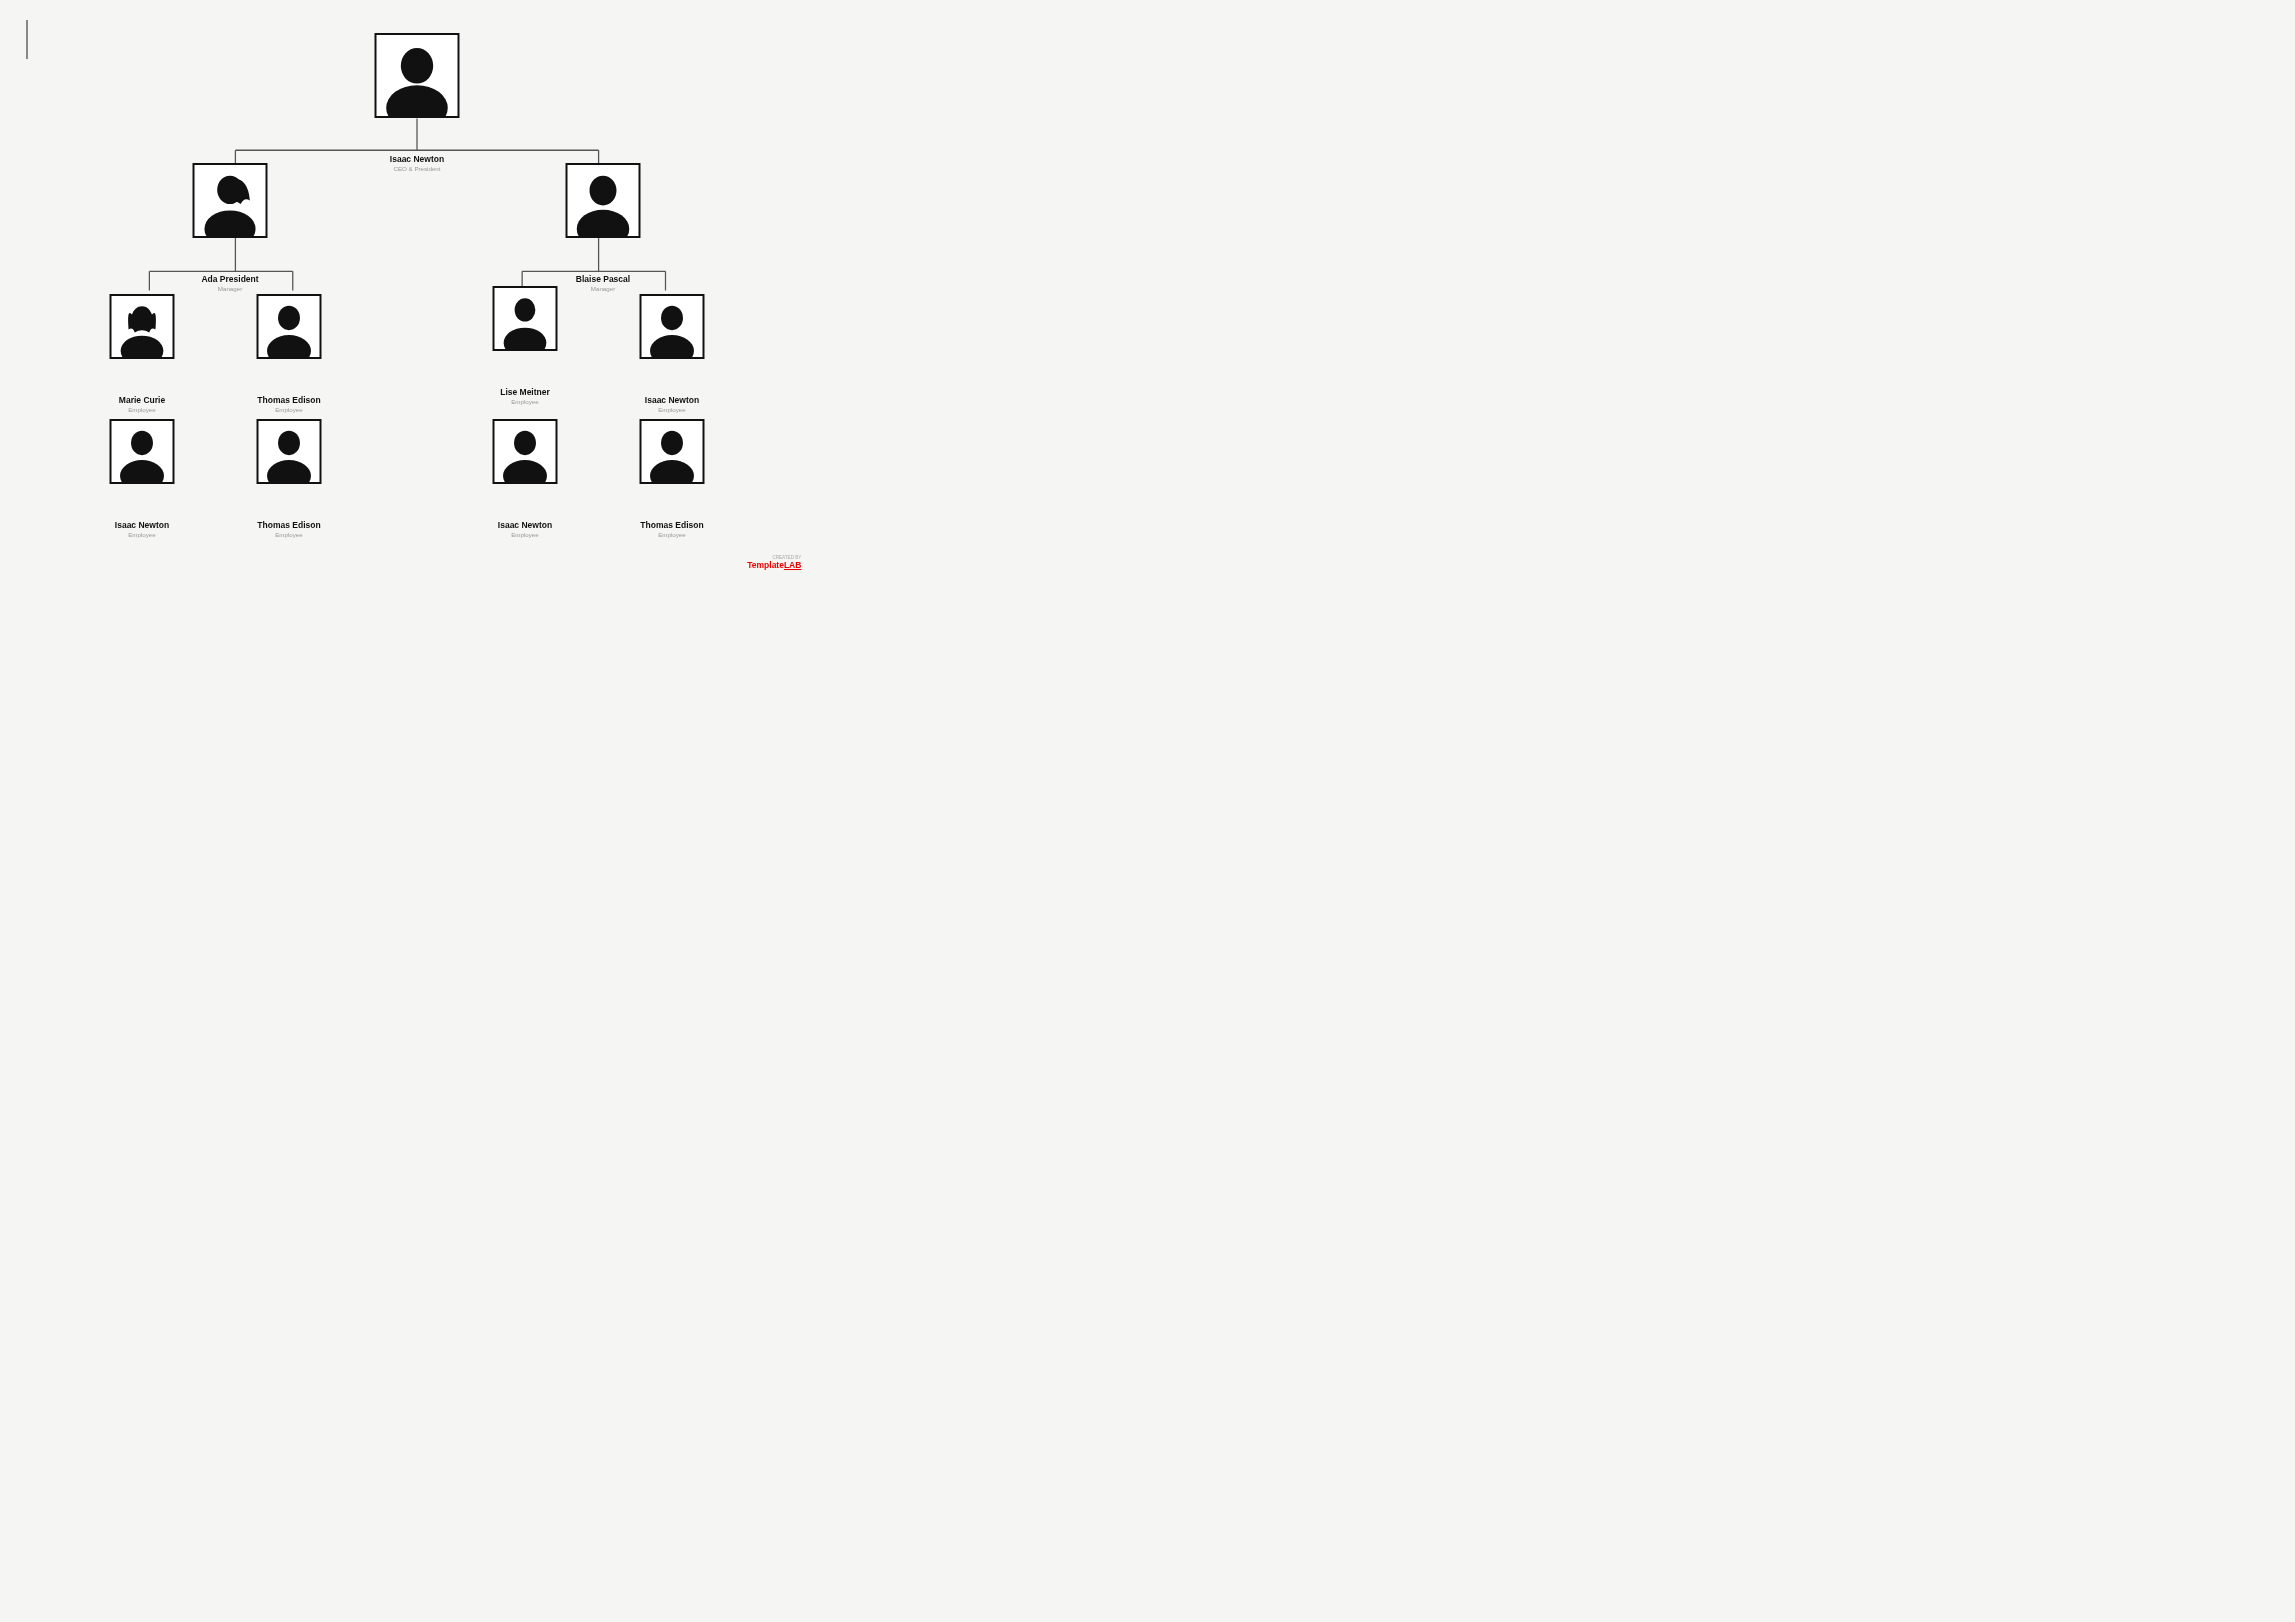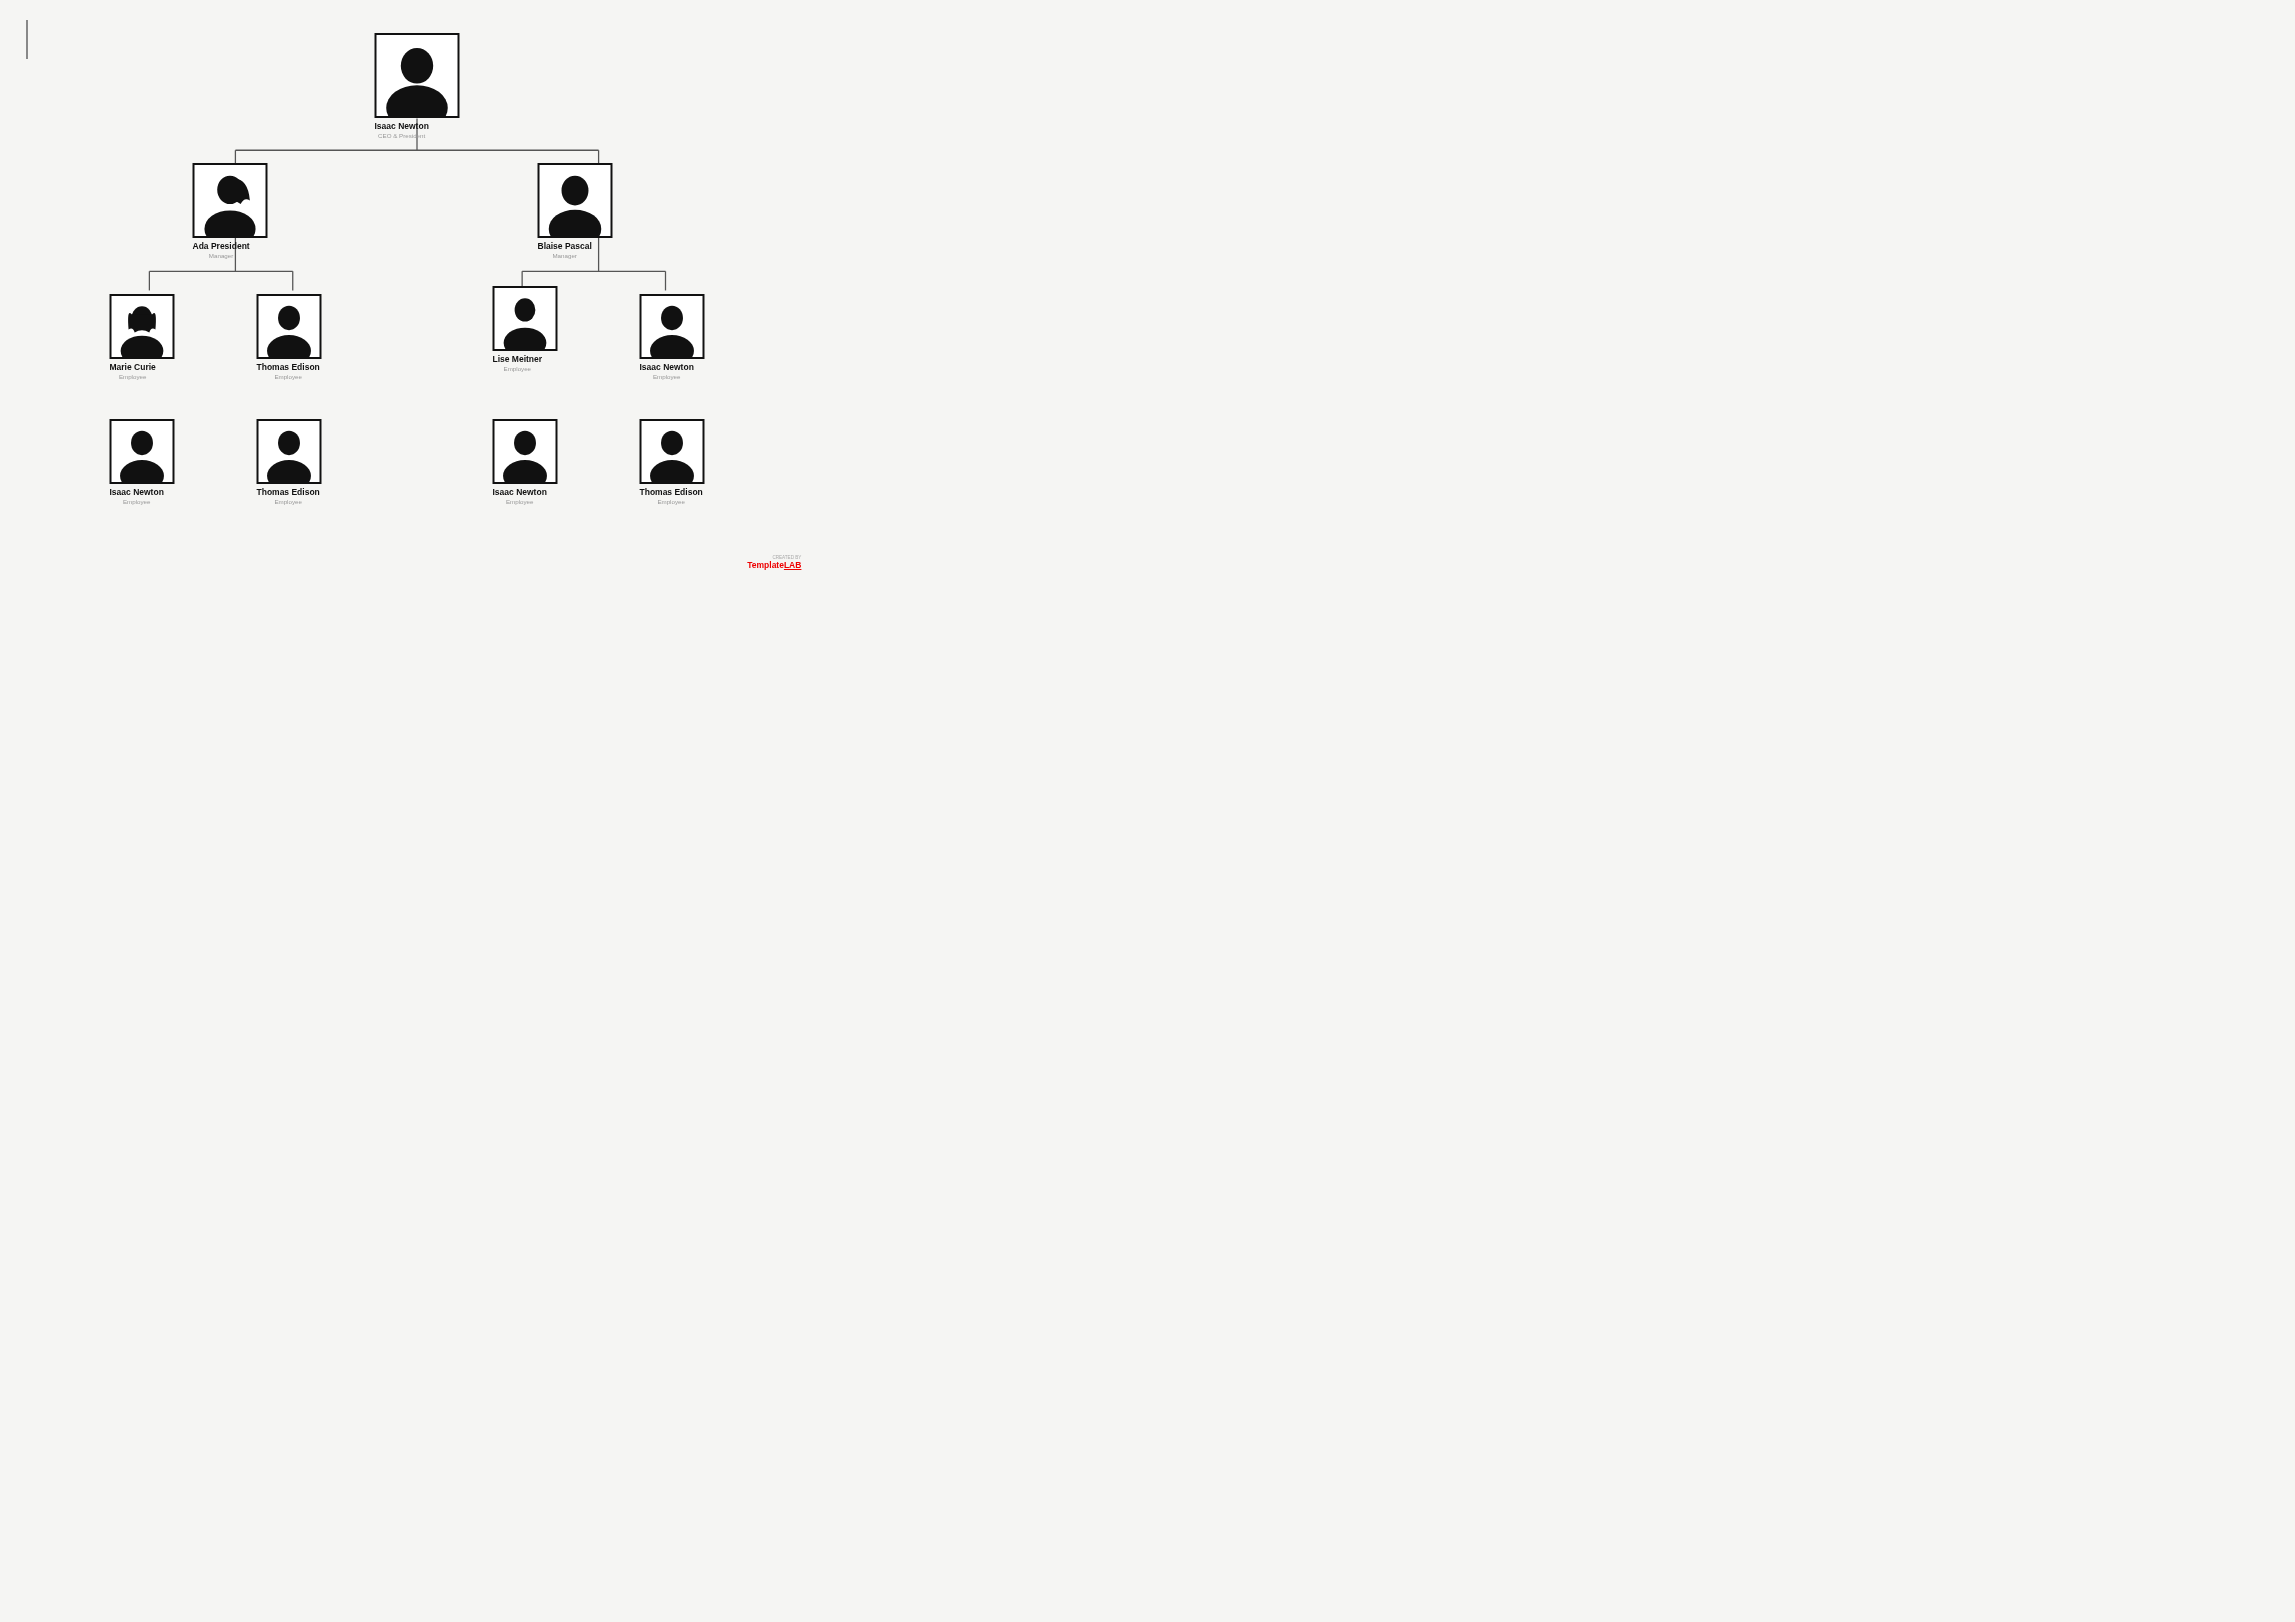--- a/index.html
+++ b/index.html
@@ -92,8 +92,9 @@
       position: absolute;
       display: flex;
       flex-direction: column;
-      align-items: flex-start;
+      align-items: center;
       transform: translateX(-50%);
+      gap: 33px;
     }
 
     .org-node .avatar-frame {

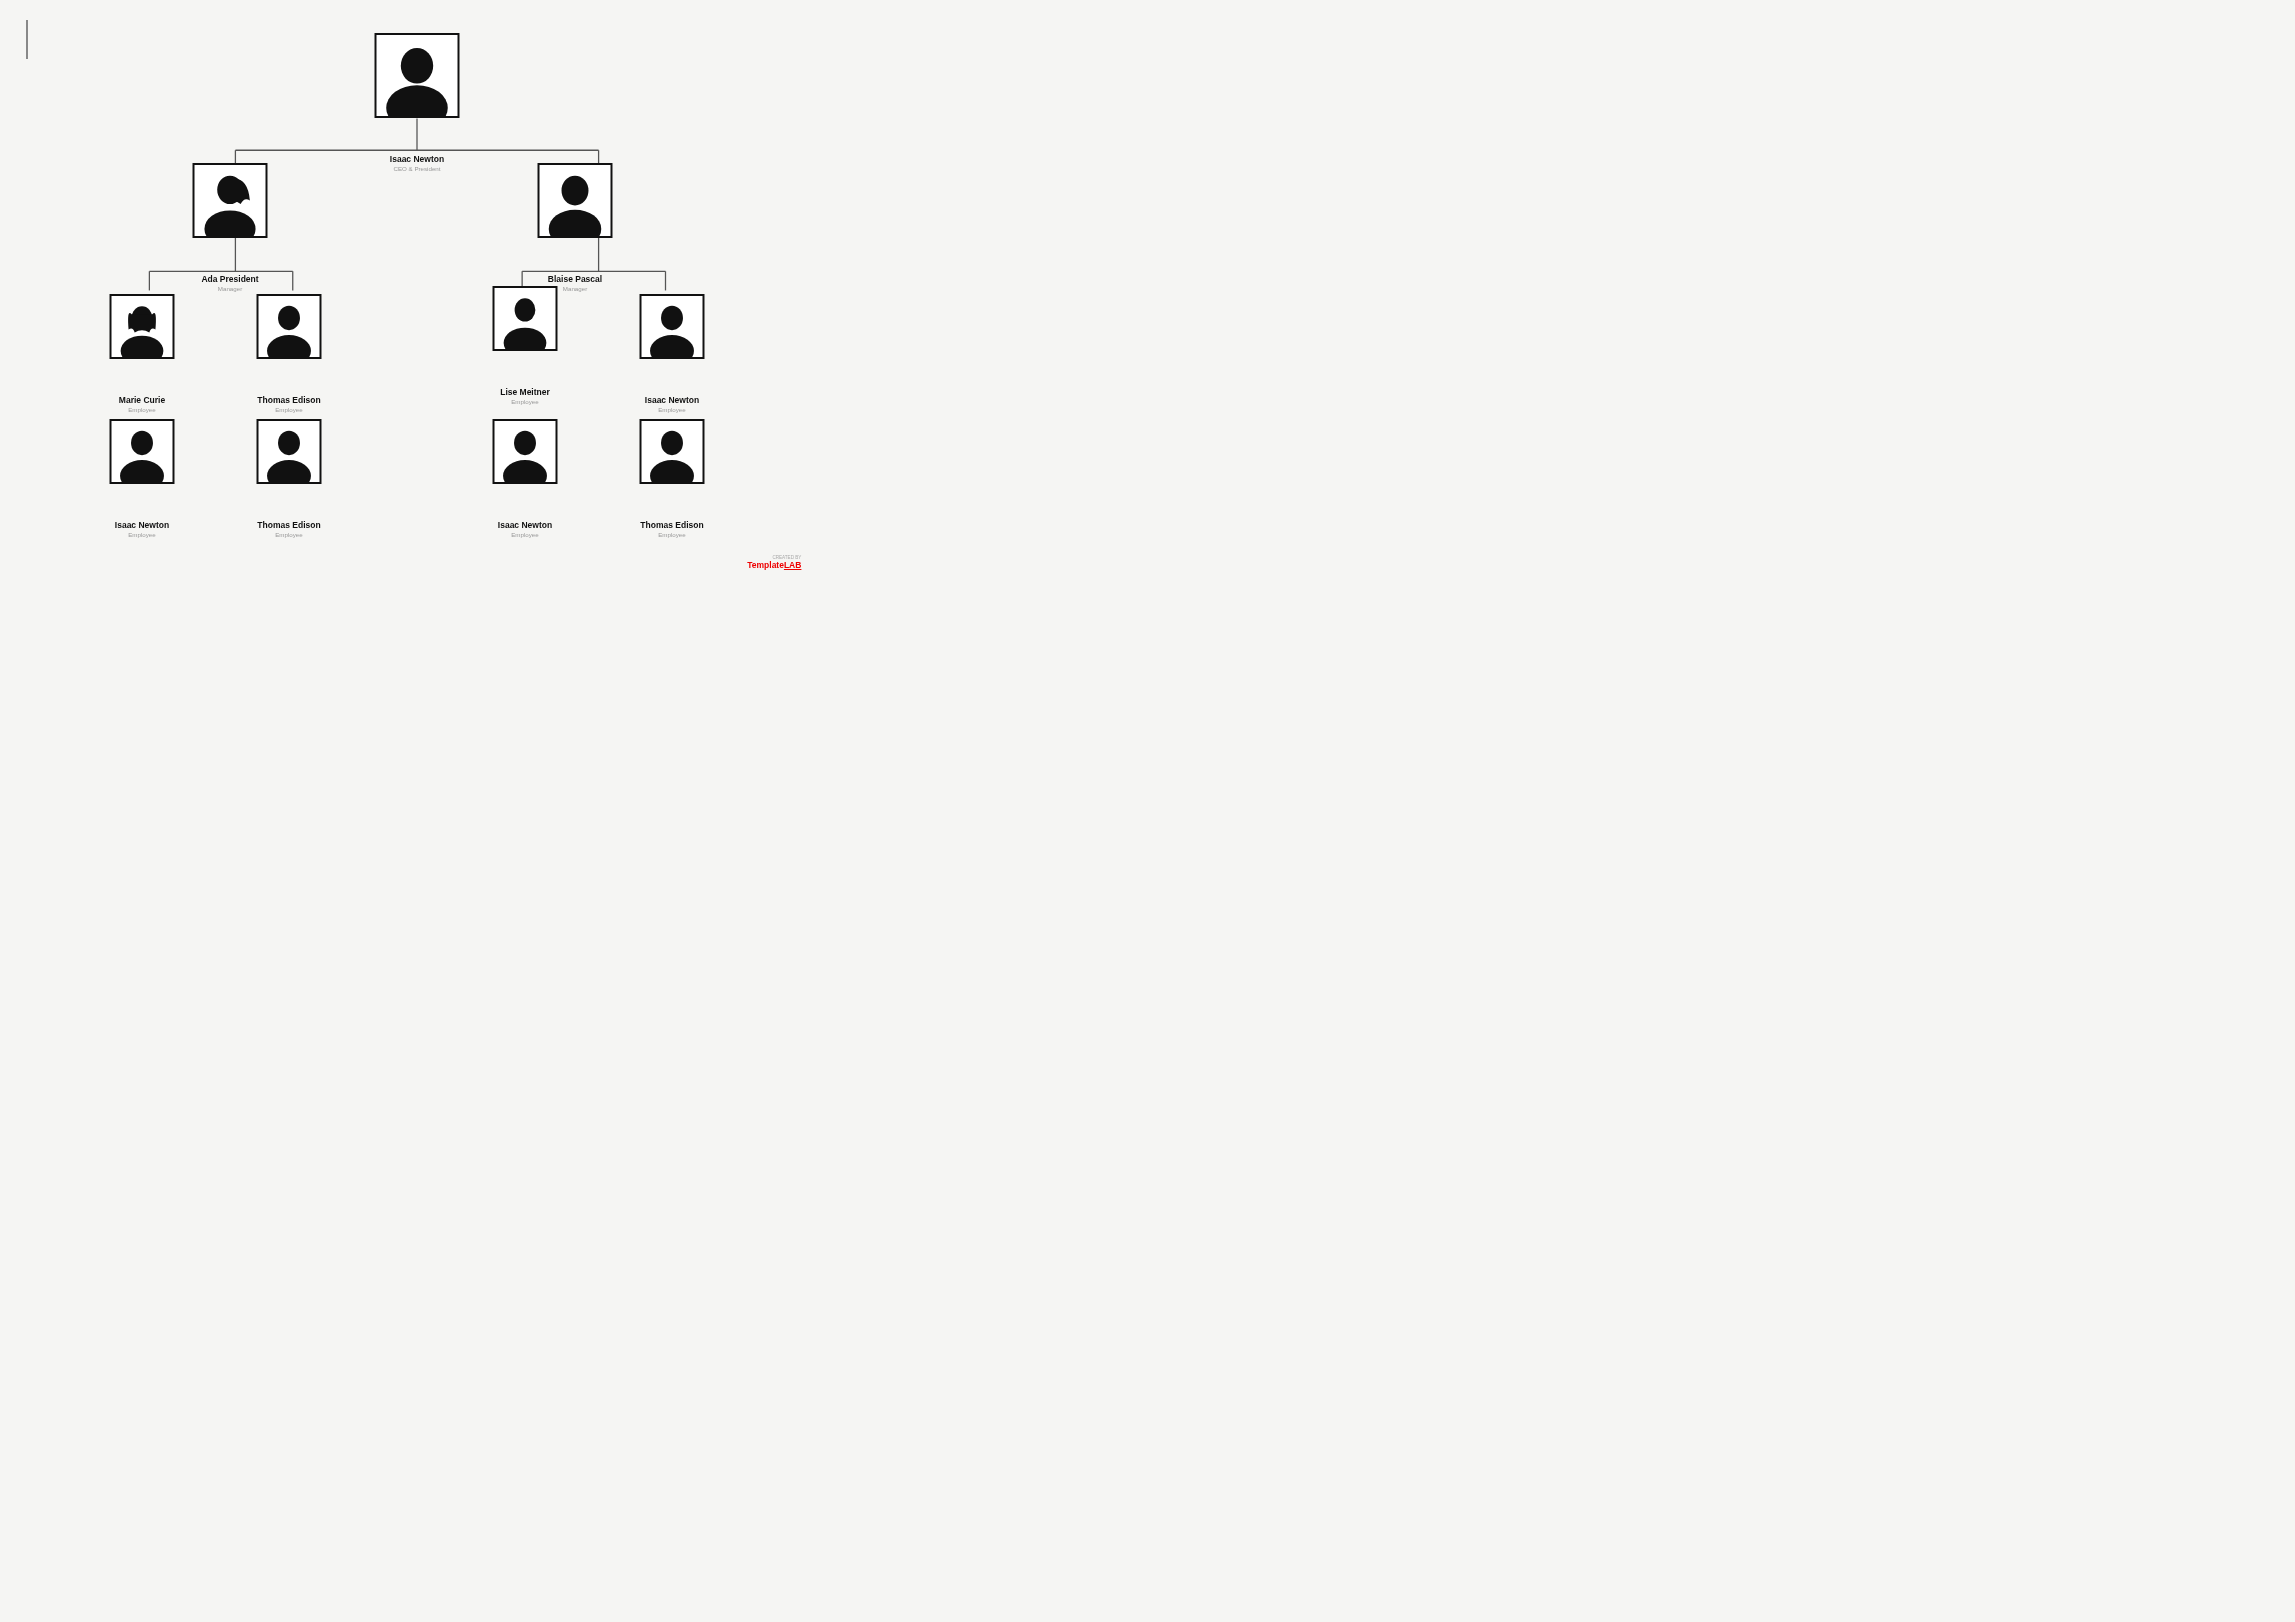--- a/index.html
+++ b/index.html
@@ -193,7 +193,7 @@
         </div>
       </div>
 
-      <div class="org-node" style="left:531px; top:137px;">
+      <div class="org-node" style="left:559px; top:137px;">
         <div class="avatar-frame" style="width:75px;height:75px;">
           <svg viewBox="0 0 100 100" xmlns="http://www.w3.org/2000/svg">
             <ellipse cx="50" cy="36" rx="19" ry="21" fill="#111"></ellipse>

